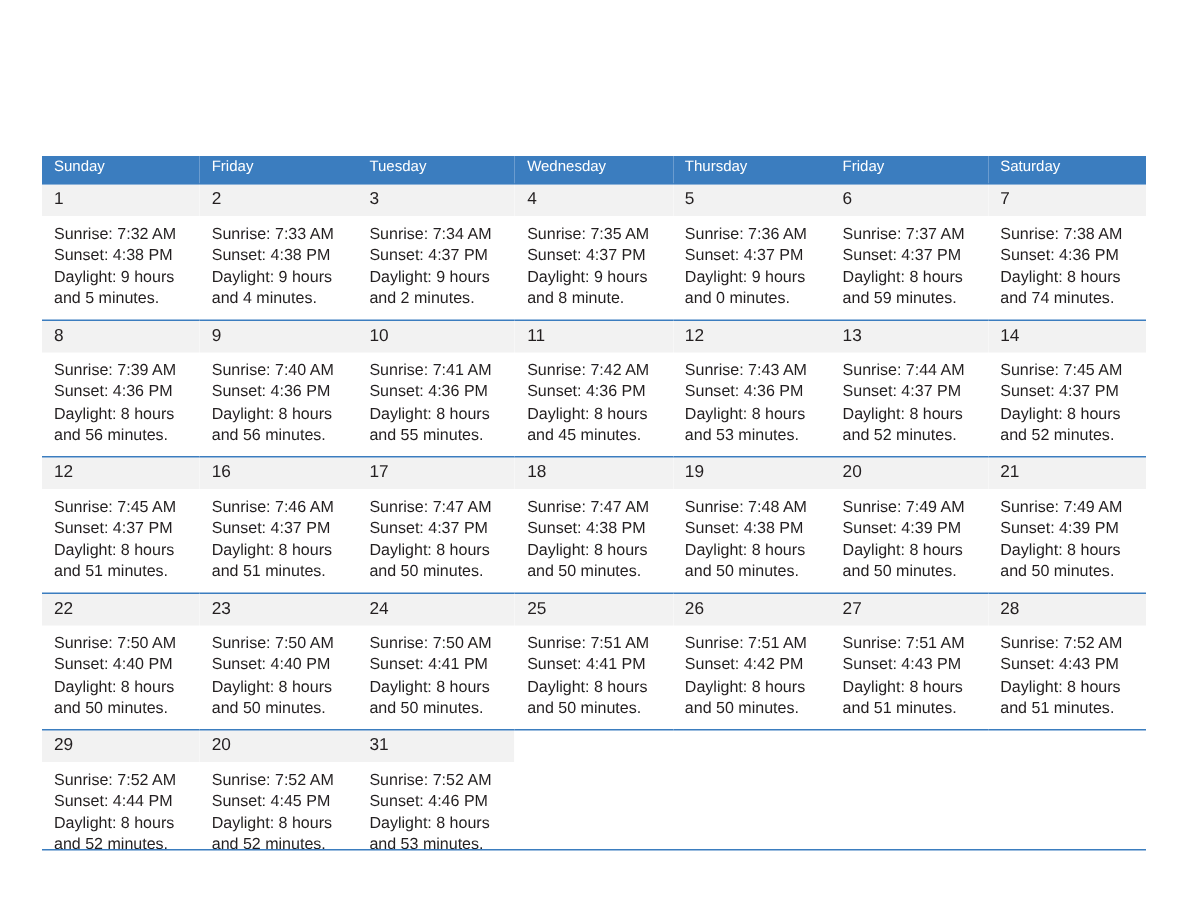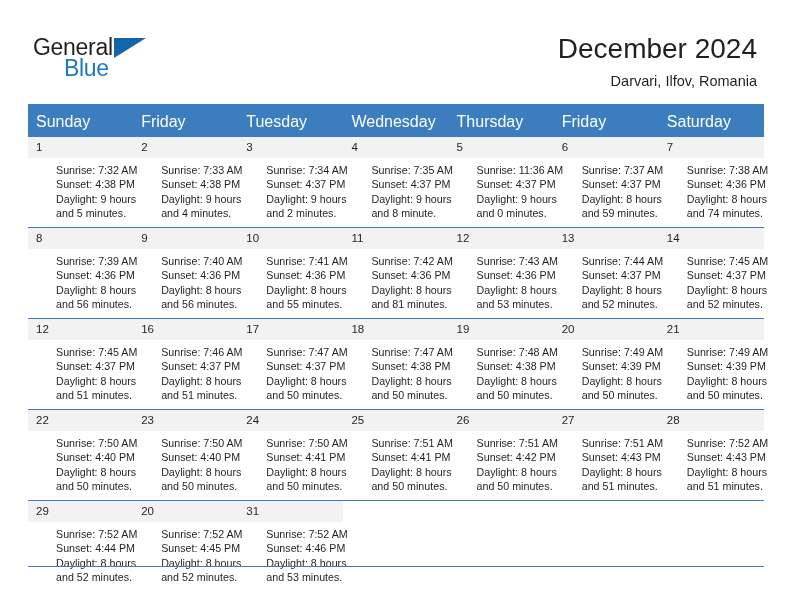--- a/index.html
+++ b/index.html
@@ -155,20 +155,6 @@
 
 <div class="page">
 
-  <div class="header">
-
-    <div class="logo">
-      <span class="logo-general">General</span>
-      <span class="logo-triangle"></span>
-      <span class="logo-blue">Blue</span>
-    </div>
-
-    <div class="title-block">
-      <div class="month-title">December 2024</div>
-      <div class="location">Darvari, Ilfov, Romania</div>
-    </div>
-
-  </div>
 
   <div class="calendar">
     <table class="cal">

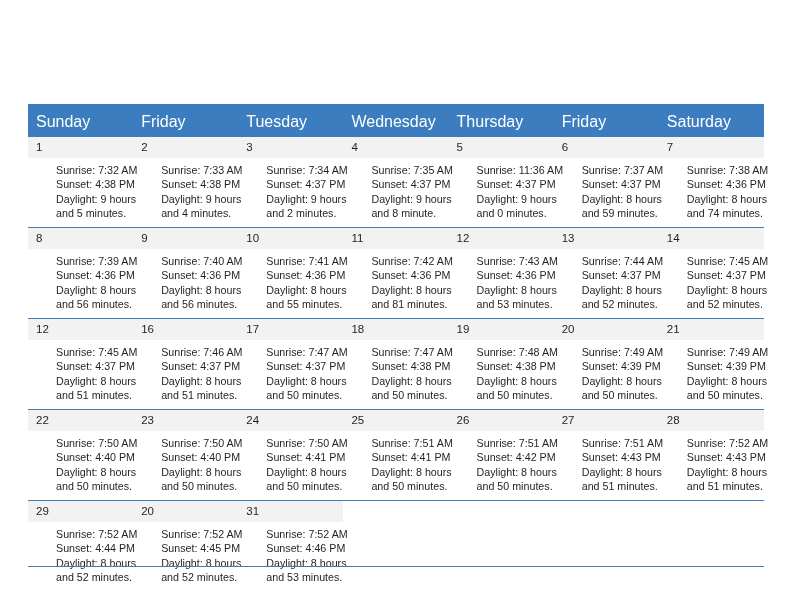--- a/index.html
+++ b/index.html
@@ -102,10 +102,10 @@
   table.cal th {
     background: #3b7dbf;
     color: #ffffff;
-    font-size: 16px;
+    font-size: 10px;
     font-weight: normal;
     text-align: left;
-    padding: 9px 0 5px 8px;
+    padding: 1px 0 5px 8px;
     height: 12px;
     border: none;
   }

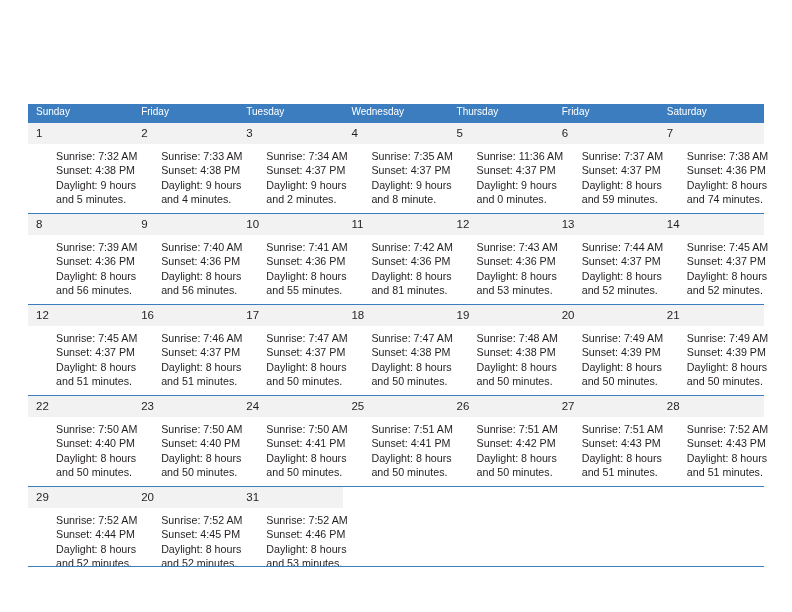--- a/index.html
+++ b/index.html
@@ -136,7 +136,6 @@
     font-size: 10.7px;
     line-height: 14.3px;
     color: #231f20;
-    margin-left: 20px;
   }
   .dayinfo div {
     white-space: nowrap;

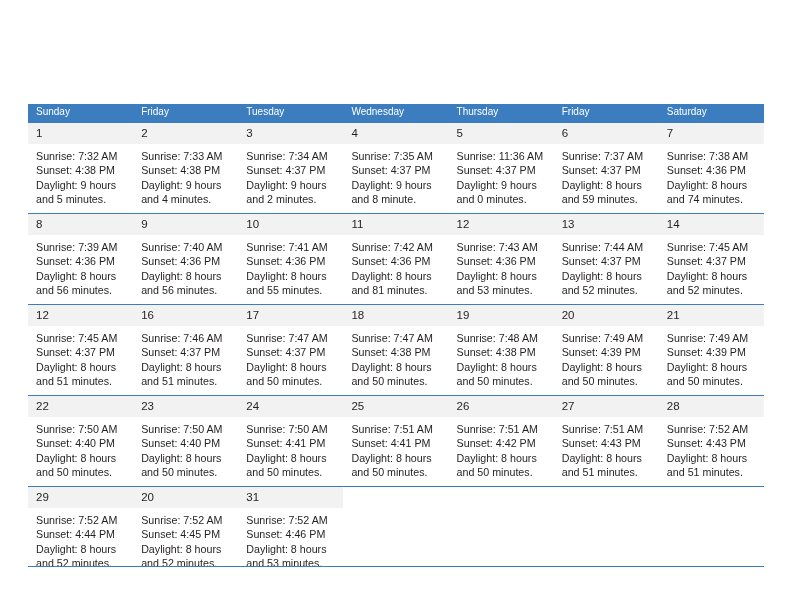--- a/index.html
+++ b/index.html
@@ -209,7 +209,7 @@
             <td class="daycell">
               <div class="daynum">5</div>
               <div class="dayinfo">
-                <div>Sunrise: 11:36 AM</div>
+                <div>Sunrise: 7:36 AM</div>
                 <div>Sunset: 4:37 PM</div>
                 <div>Daylight: 9 hours</div>
                 <div>and 0 minutes.</div>

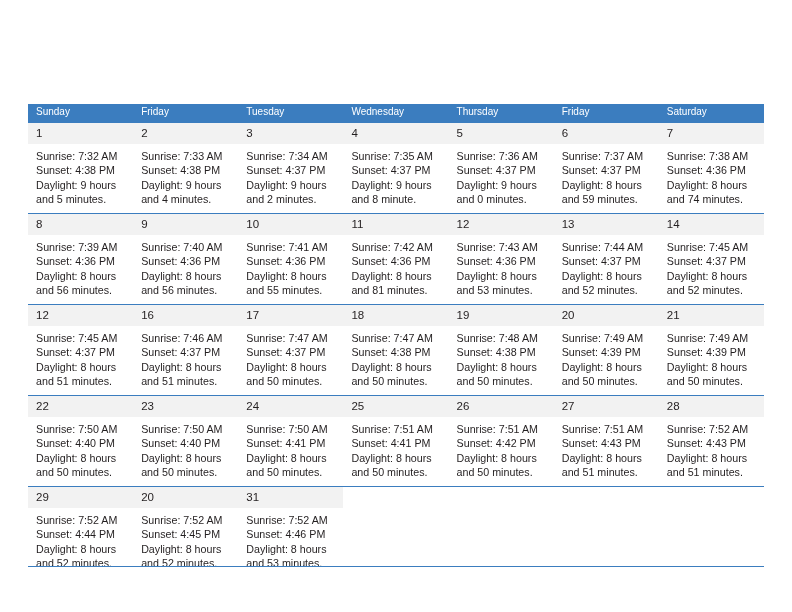--- a/index.html
+++ b/index.html
@@ -268,7 +268,7 @@
                 <div>Sunrise: 7:42 AM</div>
                 <div>Sunset: 4:36 PM</div>
                 <div>Daylight: 8 hours</div>
-                <div>and 81 minutes.</div>
+                <div>and 45 minutes.</div>
               </div>
             </td>
             <td class="daycell">

